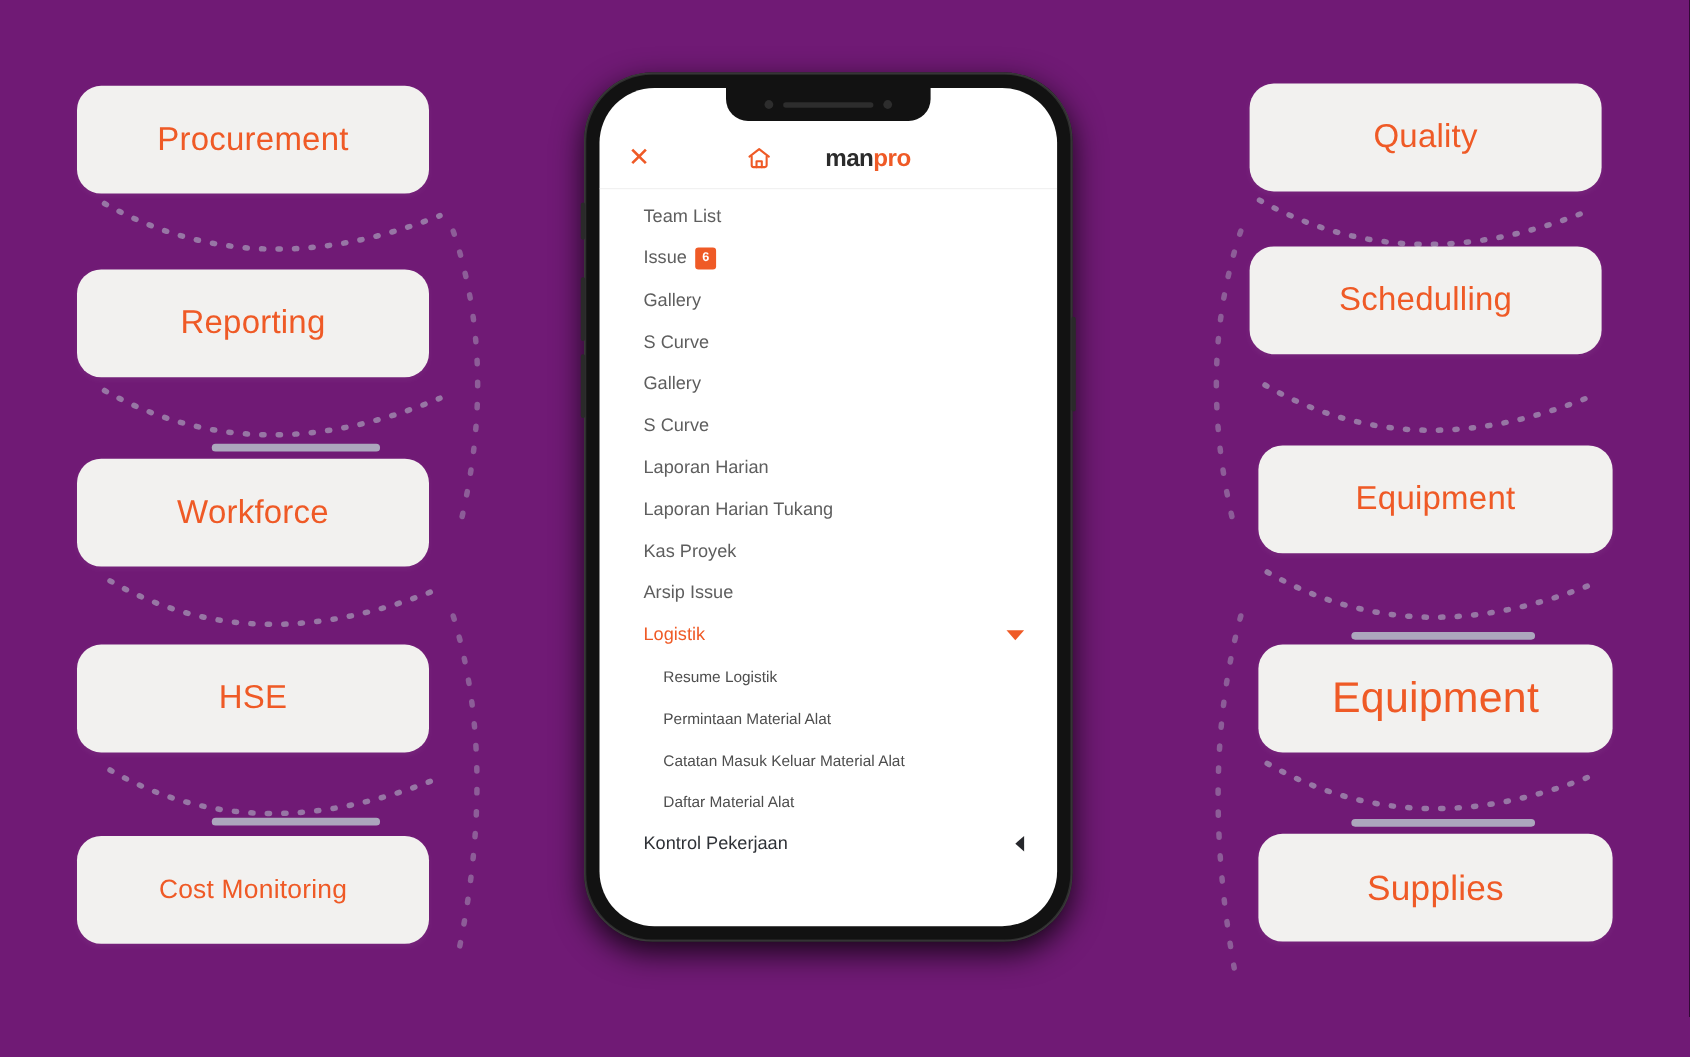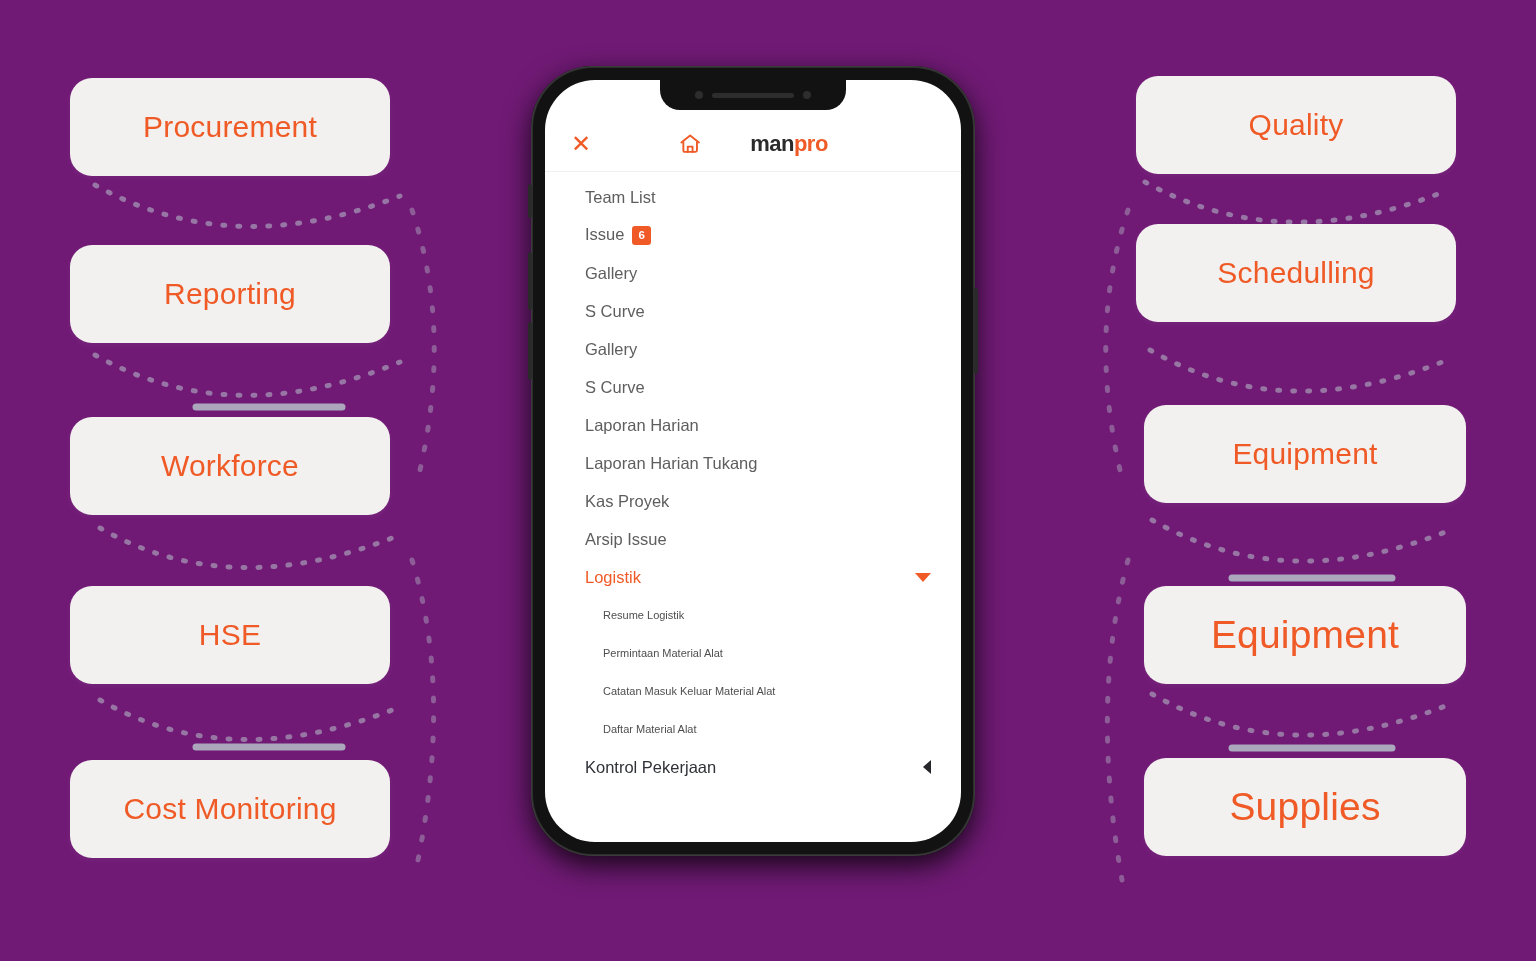--- a/index.html
+++ b/index.html
@@ -115,7 +115,7 @@
   }
   .menu-item .label { flex:1 1 auto; }
   .menu-item.active .label { color:#ef5a26; }
-  .menu-item.sub { padding-left: 58px; font-size: 11px; color:#4e4e4e; height:38px; }
+  .menu-item.sub { padding-left: 58px; font-size: 14px; color:#4e4e4e; height:38px; }
   .menu-item.strong .label { color:#2f3237; }
 
   .badge {

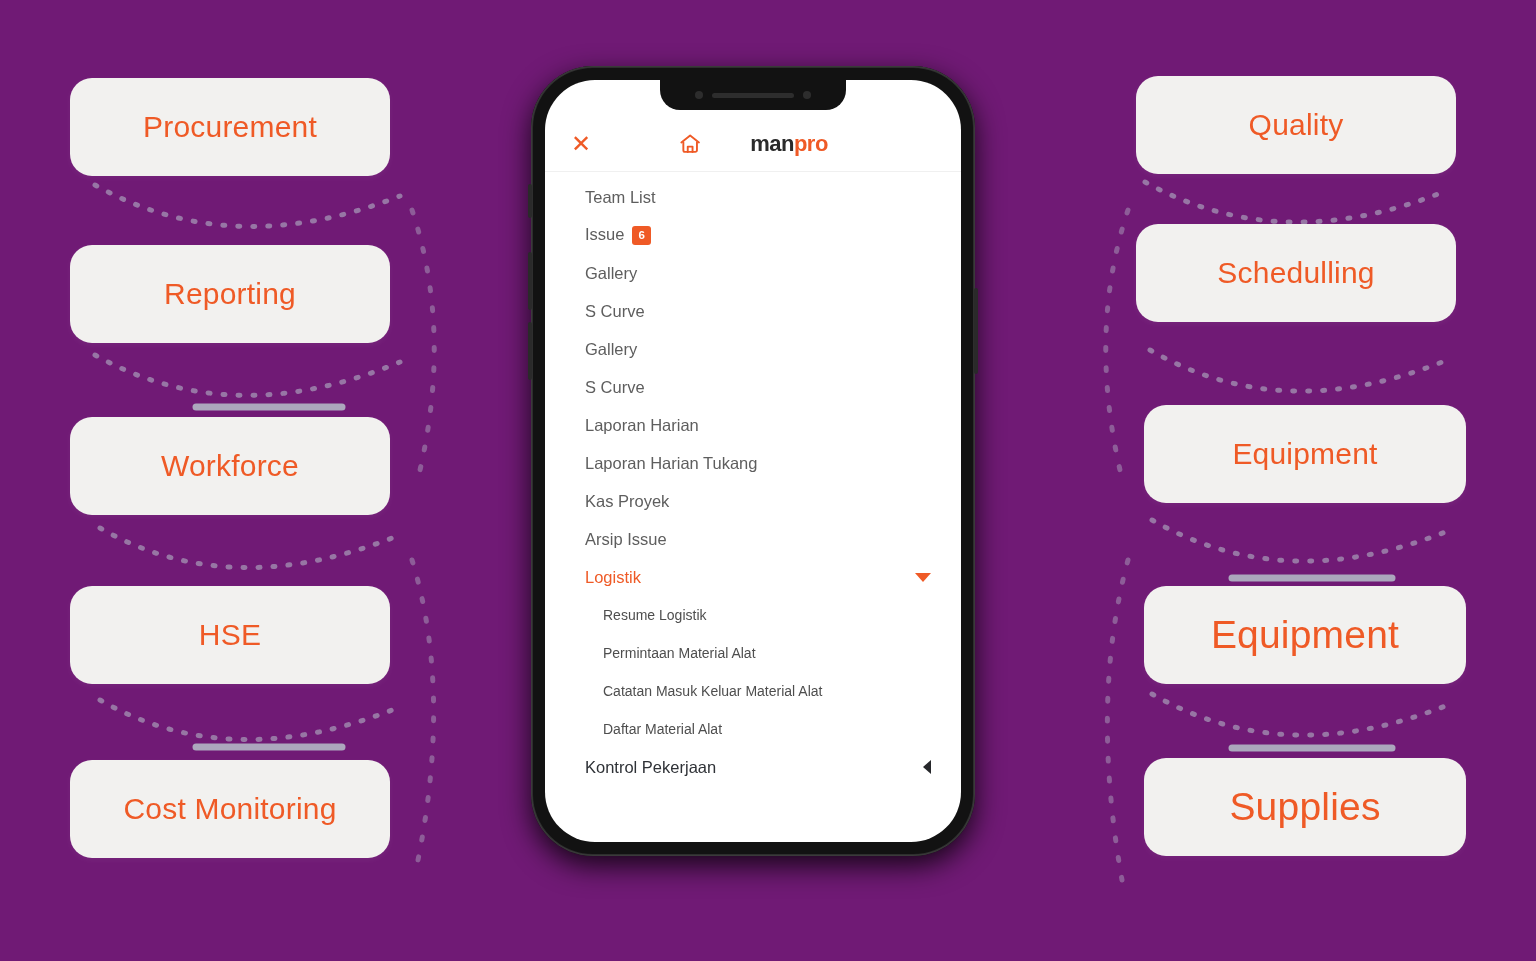--- a/index.html
+++ b/index.html
@@ -184,7 +184,7 @@
     <span class="card-label" style="font-size:30px">HSE</span>
   </div>
   <div class="card col-left" style="top:760px;height:98px">
-    <span class="card-label" style="font-size:30px">Cost Monitoring</span>
+    <span class="card-label" style="font-size:24px">Cost Monitoring</span>
   </div>
 
   <div class="card col-right" style="top:76px;height:98px">

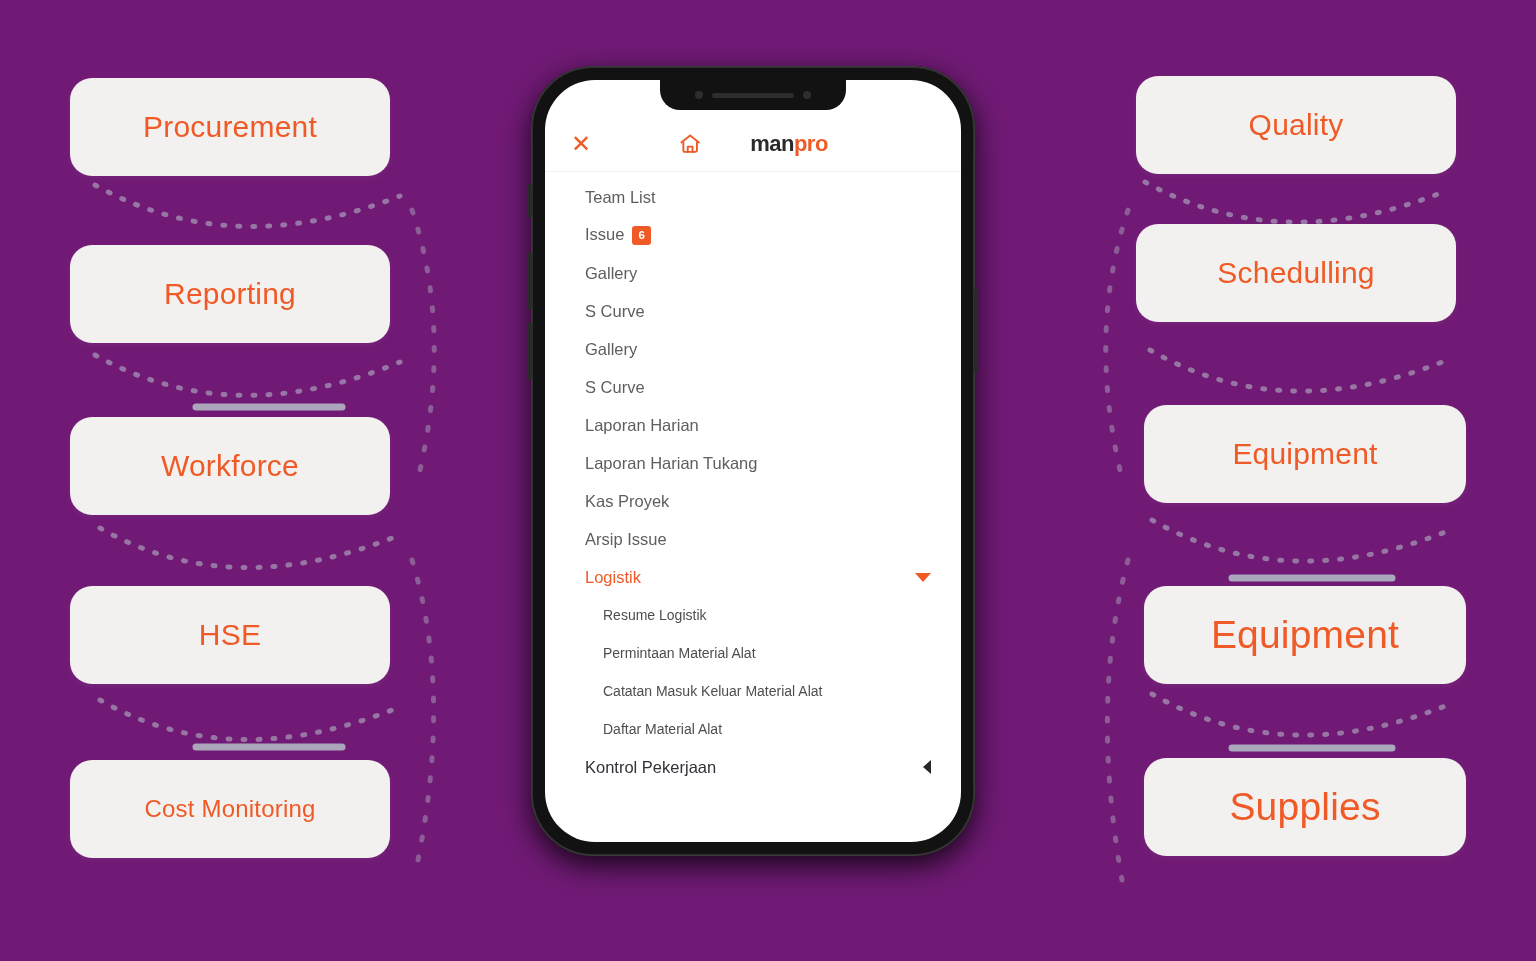--- a/index.html
+++ b/index.html
@@ -200,7 +200,7 @@
     <span class="card-label" style="font-size:39px">Equipment</span>
   </div>
   <div class="card col-right wide" style="top:758px;height:98px">
-    <span class="card-label" style="font-size:39px">Supplies</span>
+    <span class="card-label" style="font-size:32px">Supplies</span>
   </div>
 
   <div id="phone">

